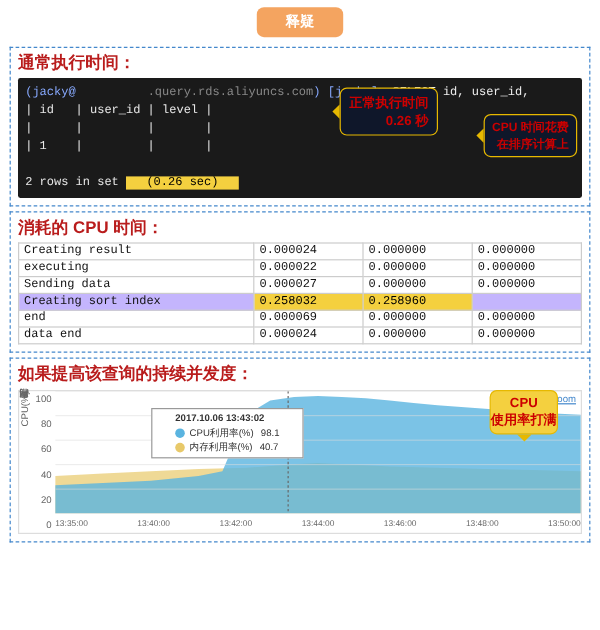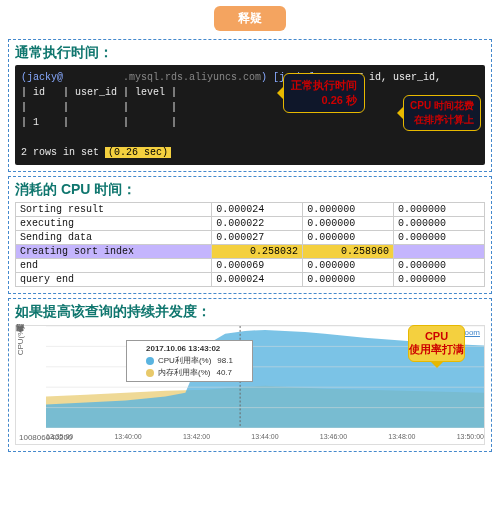--- a/index.html
+++ b/index.html
@@ -35,7 +35,7 @@
     .section-title {
       font-size: 14px;
       font-weight: bold;
-      color: #0f766e;
+      color: #b91c1c;
       margin-bottom: 3px;
     }
 

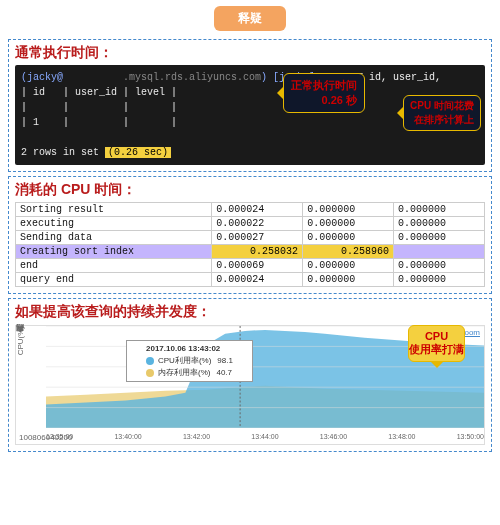--- a/index.html
+++ b/index.html
@@ -230,7 +230,7 @@
   <div class="section-title">通常执行时间：</div>
   <div class="callout-container" style="position:relative;">
     <div class="terminal">
-      <div class="terminal-line"><span style="color:#8af;">(jacky@</span><span style="color:#888;">          .mysql.rds.aliyuncs.com</span><span style="color:#8af;">) [jacky]&gt;</span> <span style="color:#eee;">SELECT id, user_id,</span></div>
+      <div class="terminal-line"><span style="color:#8af;">(jacky@</span><span style="color:#888;">          .query.rds.aliyuncs.com</span><span style="color:#8af;">) [jacky]&gt;</span> <span style="color:#eee;">SELECT id, user_id,</span></div>
       <div class="terminal-line">| id   | user_id | level |</div>
       <div class="terminal-line">|      |         |       |</div>
       <div class="terminal-line">| 1    |         |       |</div>

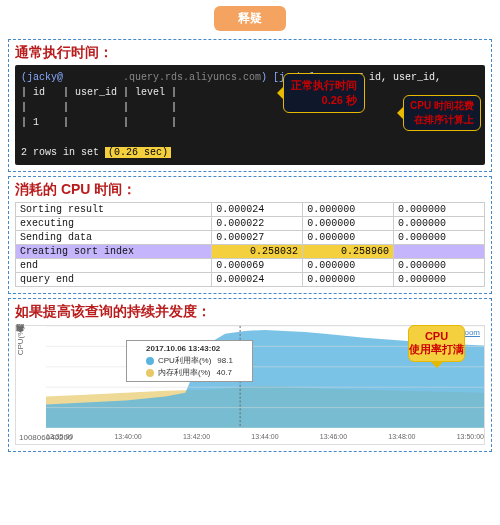--- a/index.html
+++ b/index.html
@@ -57,7 +57,7 @@
       display: inline;
       background: #f4d03f;
       color: #000;
-      padding: 0 3px;
+      padding: 0 17px;
     }
 
     

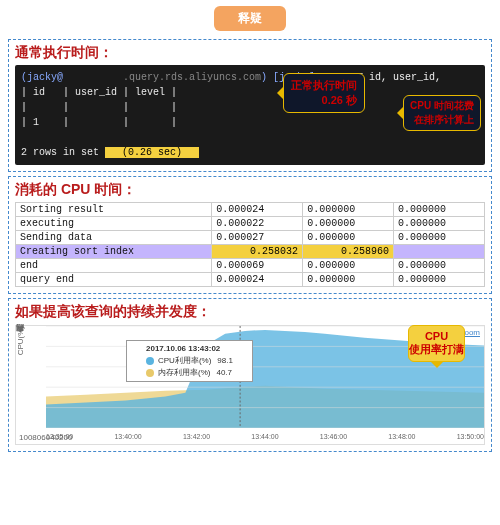--- a/index.html
+++ b/index.html
@@ -257,7 +257,7 @@
     <table class="cpu-table">
       <tbody id="cpu-table-body">
       <tr>
-            <td>Sorting result</td>
+            <td>Creating result</td>
             <td>0.000024</td>
             <td>0.000000</td>
             <td>0.000000</td>

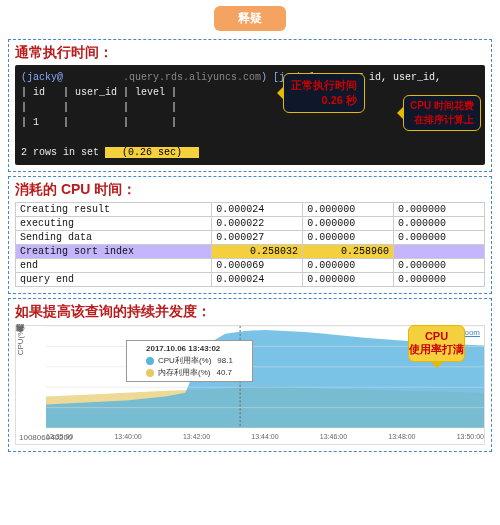--- a/index.html
+++ b/index.html
@@ -109,7 +109,6 @@
     .cpu-table .row-highlight td.highlight-yellow {
       background: #f4d03f;
       color: #000;
-      text-align: right;
     }
 
     

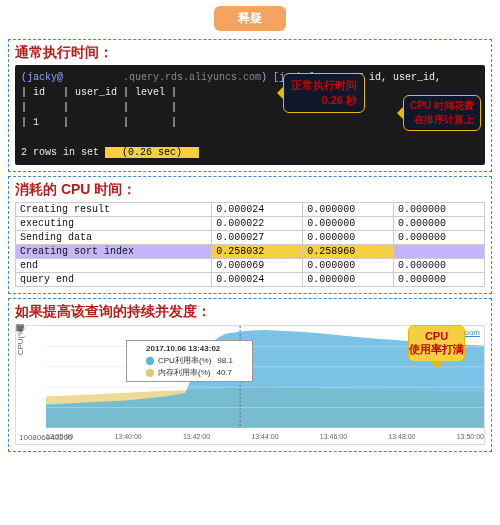--- a/index.html
+++ b/index.html
@@ -286,7 +286,7 @@
             <td>0.000000</td>
           </tr>
           <tr>
-            <td>query end</td>
+            <td>data end</td>
             <td>0.000024</td>
             <td>0.000000</td>
             <td>0.000000</td>

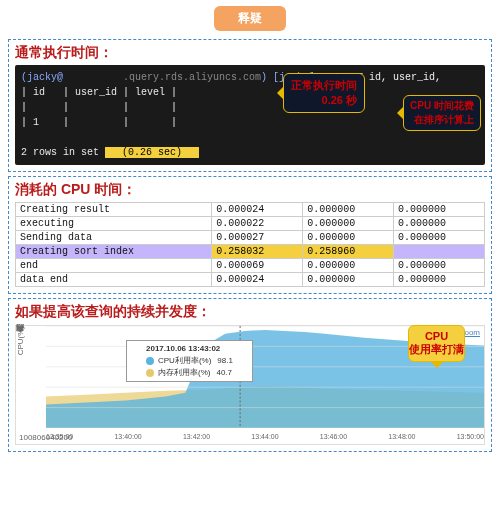--- a/index.html
+++ b/index.html
@@ -126,7 +126,7 @@
       height: 100%;
       width: 30px;
       display: flex;
-      flex-direction: row;
+      flex-direction: column;
       justify-content: space-between;
       align-items: flex-end;
       padding: 2px 3px;

